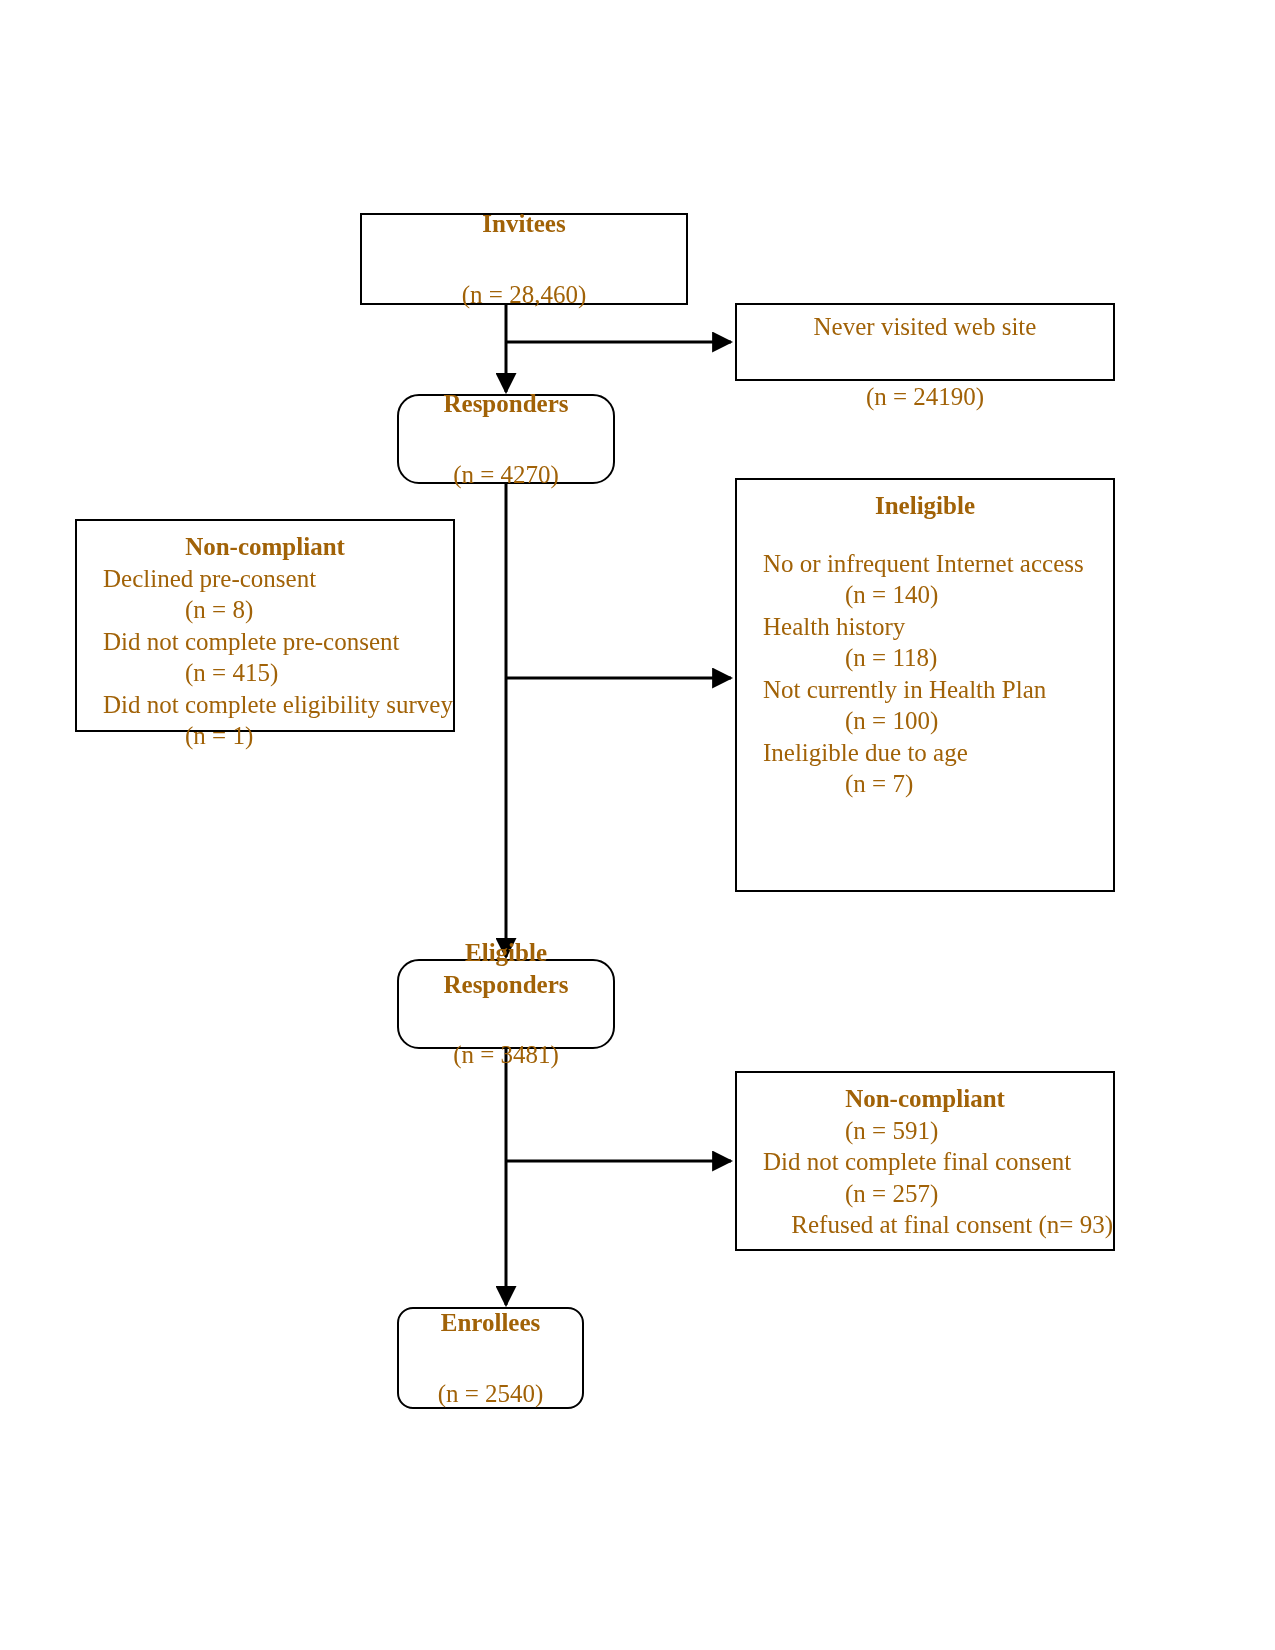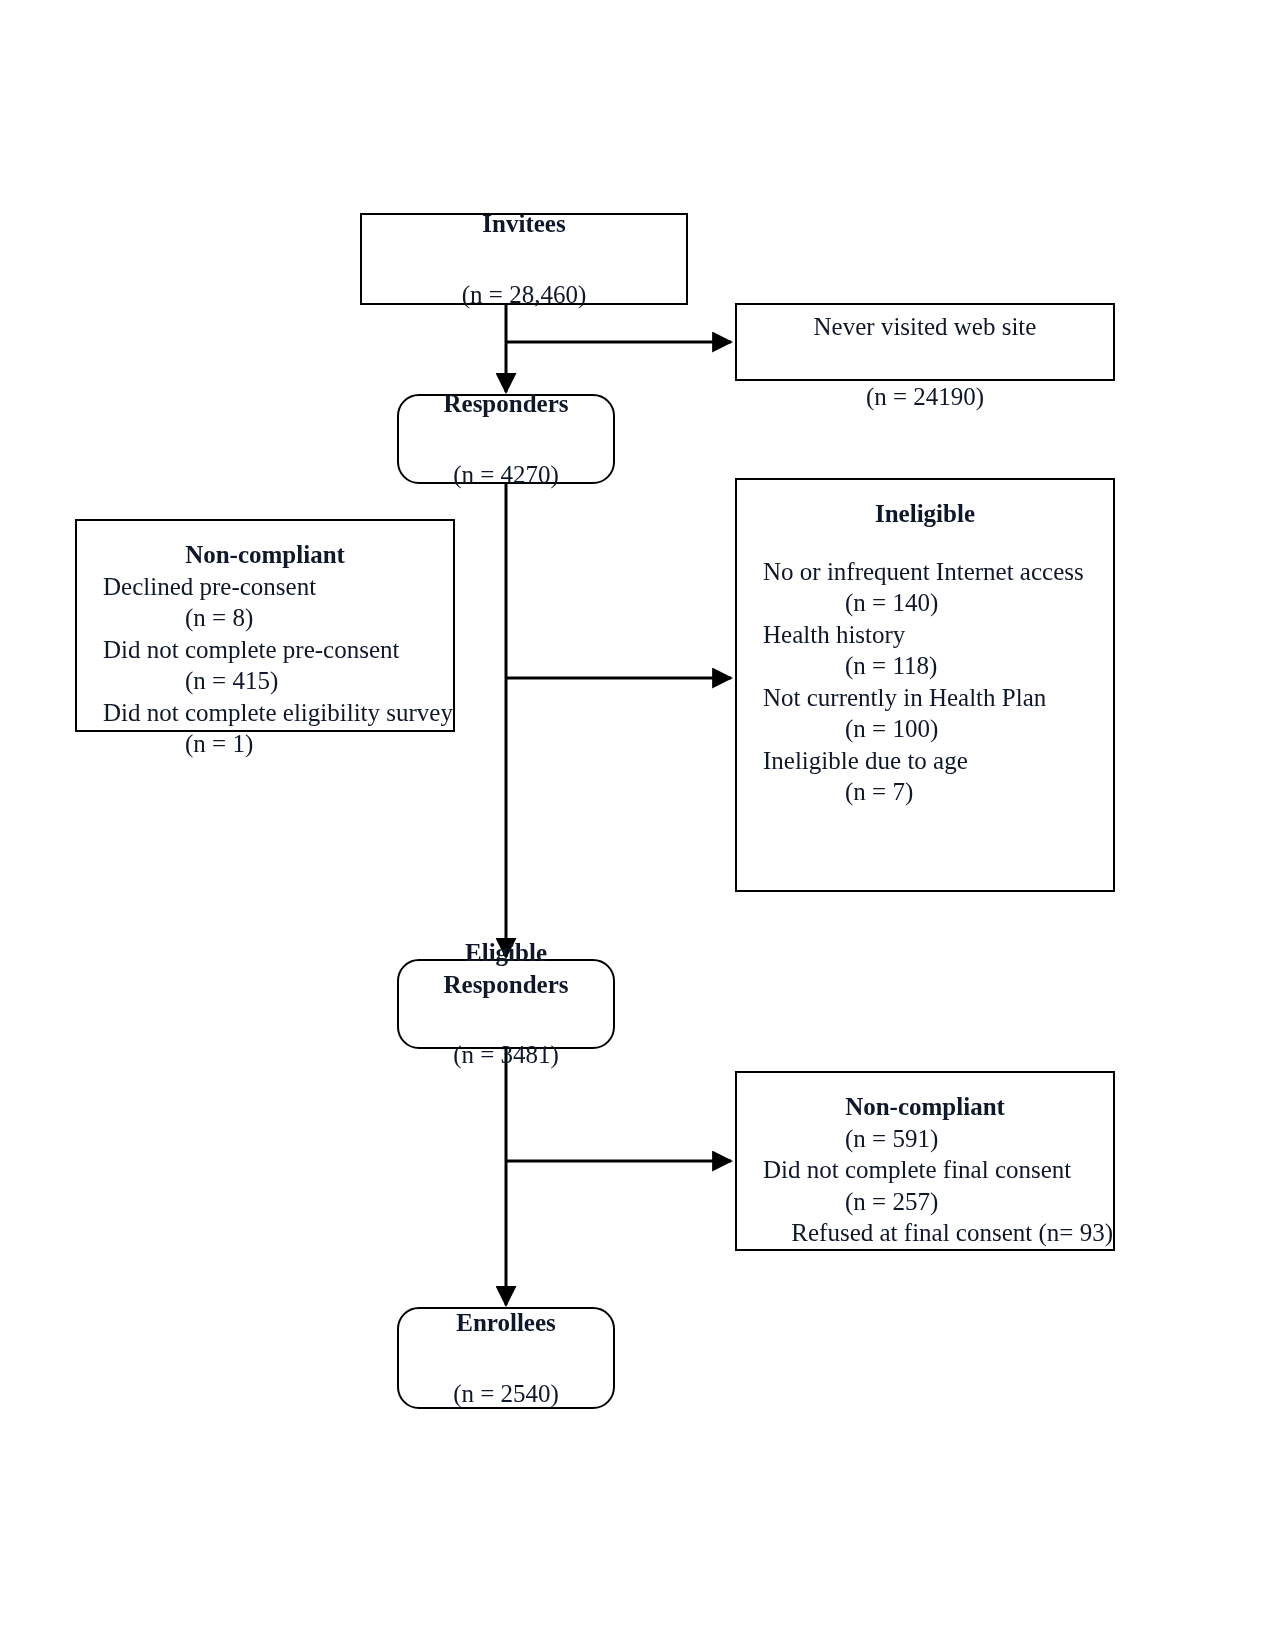--- a/index.html
+++ b/index.html
@@ -14,7 +14,7 @@
     background: #ffffff;
     overflow: hidden;
     font-family: "Liberation Serif", "DejaVu Serif", serif;
-    color: #0f172a;
+    color: #a16207;
   }
   #connectors {
     position: absolute;

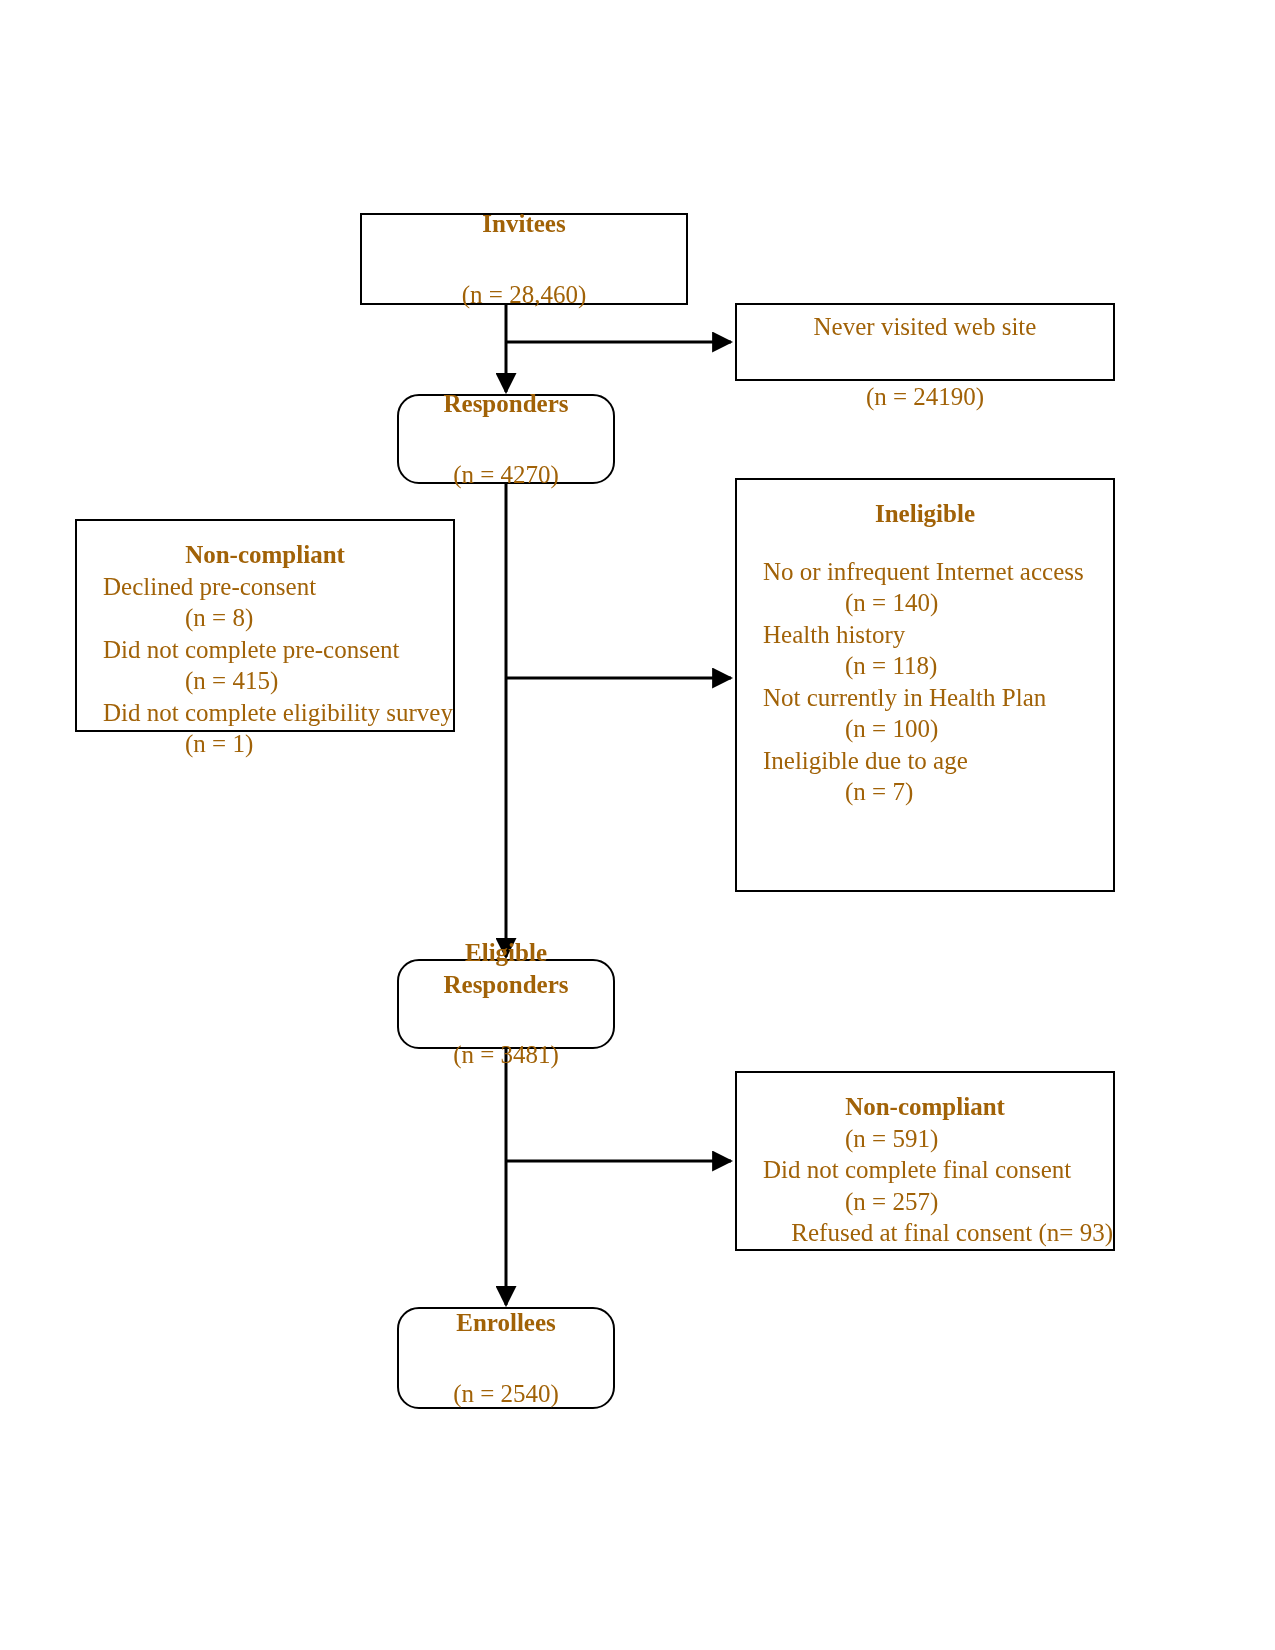--- a/index.html
+++ b/index.html
@@ -43,7 +43,7 @@
     text-align: center;
   }
   .node.listbox {
-    padding-top: 18px;
+    padding-top: 10px;
   }
   .title {
     font-weight: bold;

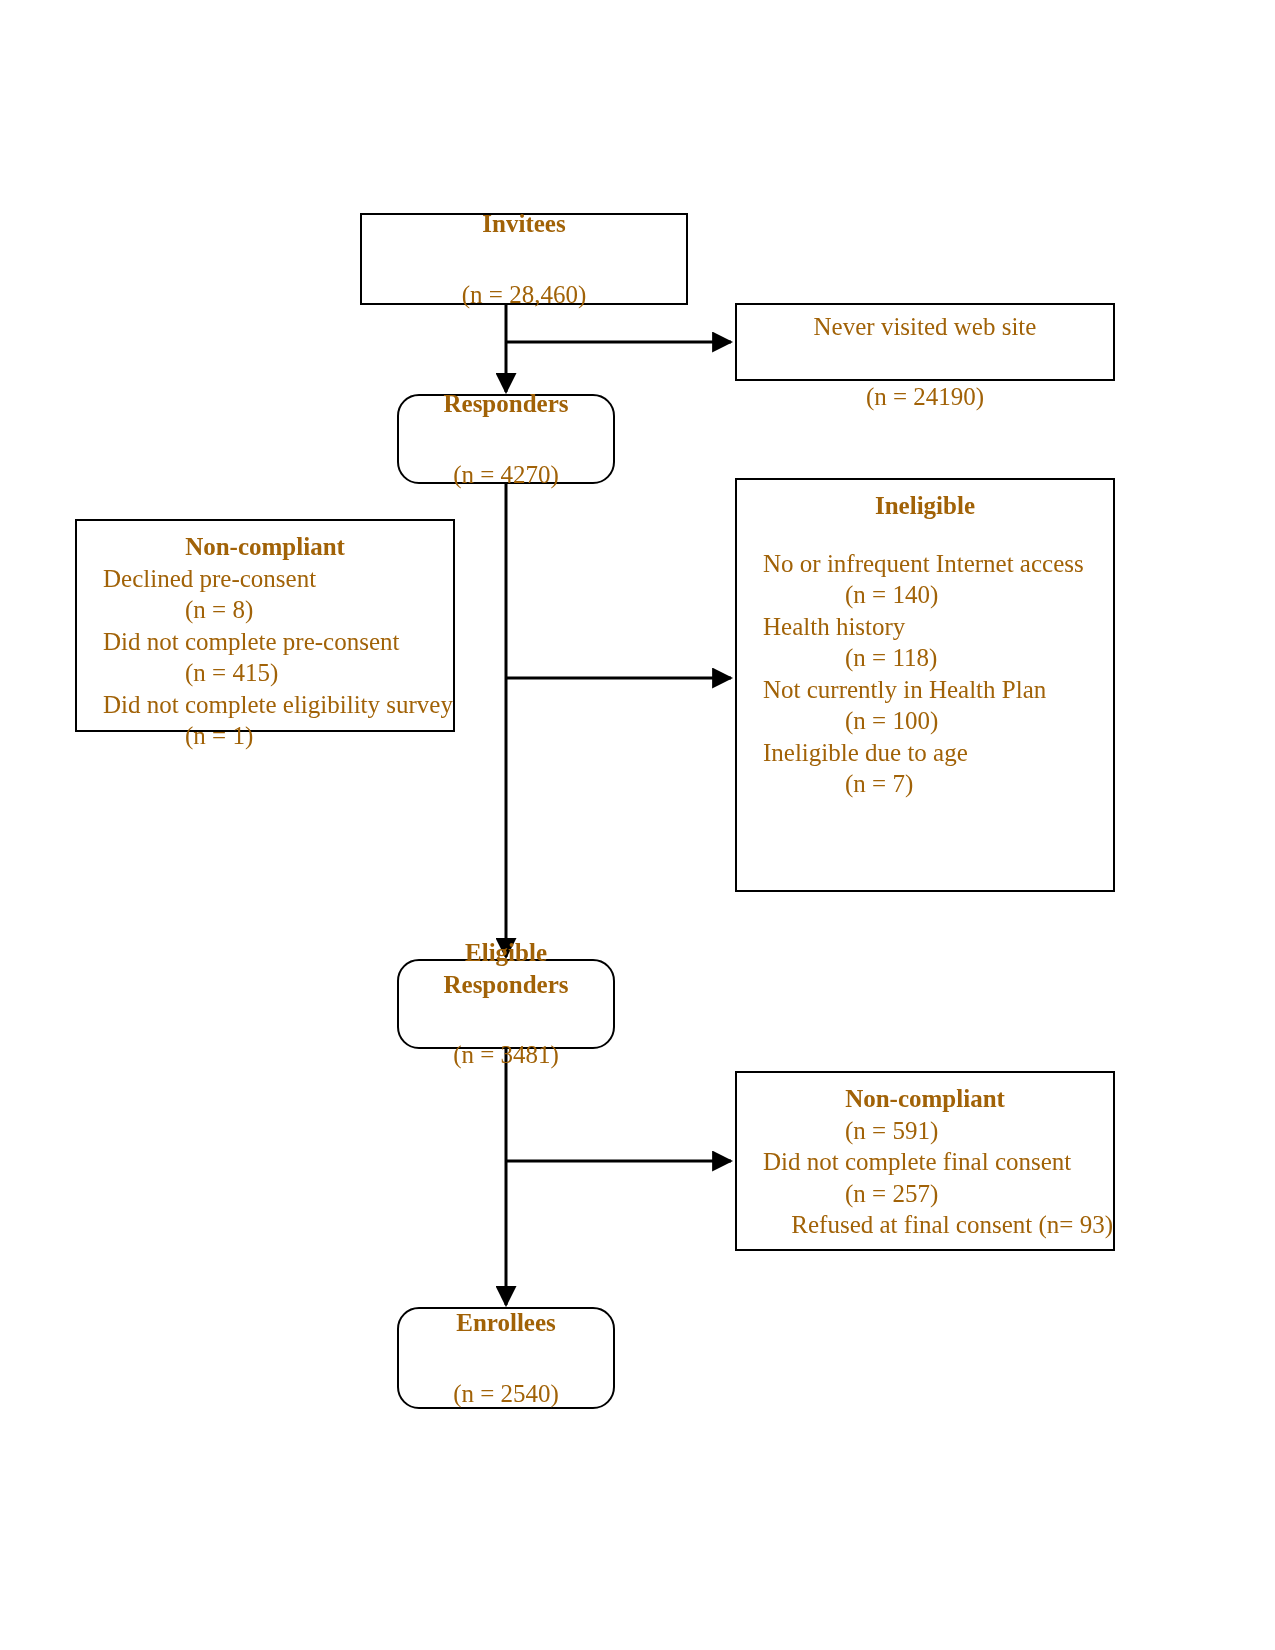--- a/index.html
+++ b/index.html
@@ -150,7 +150,7 @@
     <div class="nfull">Refused at final consent (n= 93)</div>
   </div>
 
-  <div class="node rounded centered" style="left:397px; top:1307px; width:218px; height:102px;">
+  <div class="node rounded centered" style="left:397px; top:1307px; width:187px; height:102px;border-radius:16px;">
     <div class="title">Enrollees</div>
     <div class="plain">(n = 2540)</div>
   </div>

